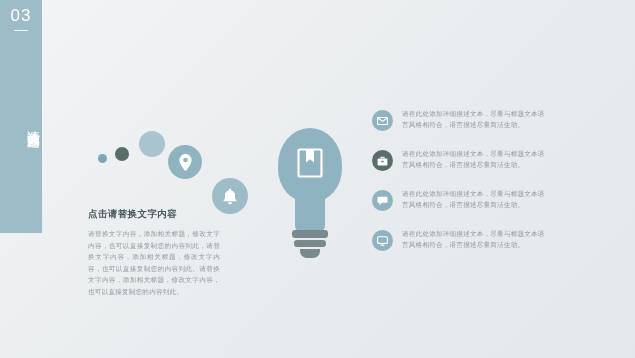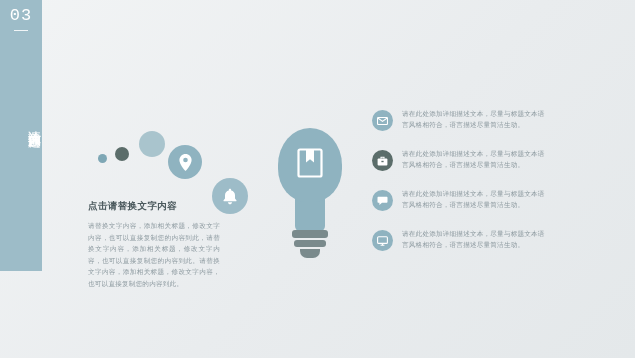--- a/index.html
+++ b/index.html
@@ -27,9 +27,8 @@
     left: 0;
     top: 0;
     width: 42px;
-    height: 271px;
+    height: 233px;
     background: #9dbcc8;
-    font-family: Liberation Mono, monospace;
   }
   .left-bar-num {
     position: absolute;

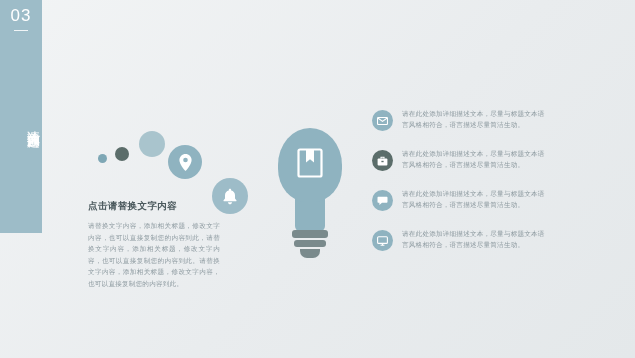--- a/index.html
+++ b/index.html
@@ -156,7 +156,7 @@
     color: #4c5a5e;
     font-size: 9.5px;
     font-weight: bold;
-    margin: 4px 0 7px 0;
+    margin: 12px 0 7px 0;
     letter-spacing: 0.4px;
   }
   .text-block-body {

